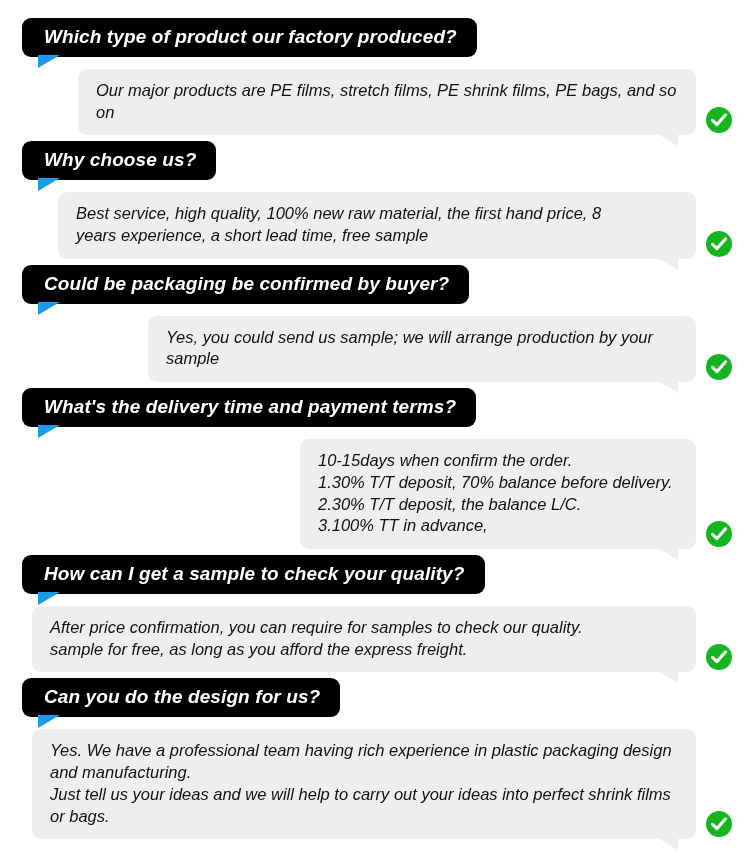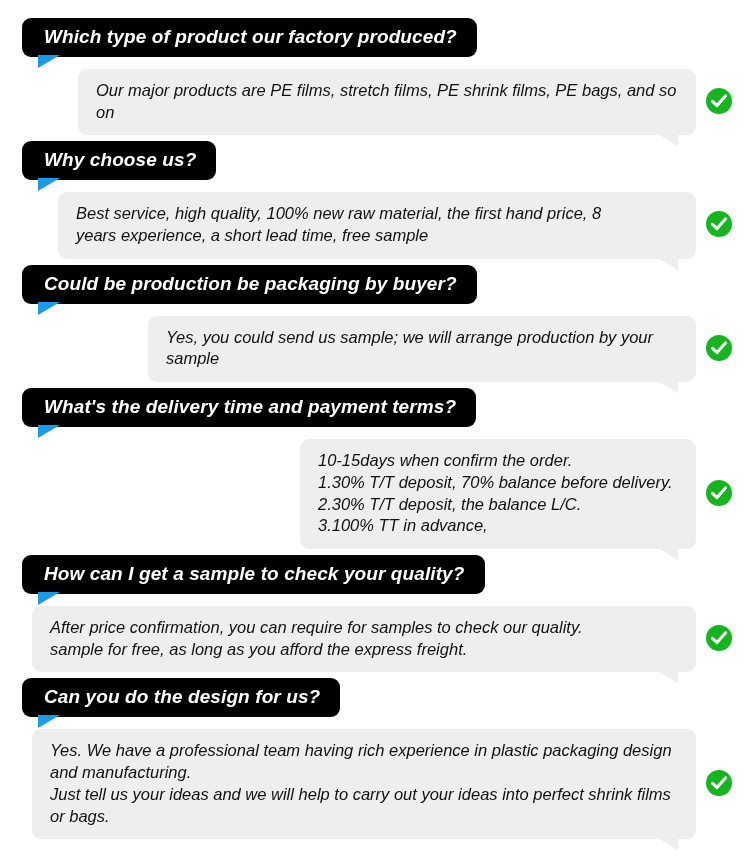--- a/index.html
+++ b/index.html
@@ -58,7 +58,7 @@
   .a-row {
     position: relative;
     display: flex;
-    align-items: center;
+    align-items: flex-end;
     padding: 0 18px 0 0;
     margin-top: 12px;
   }

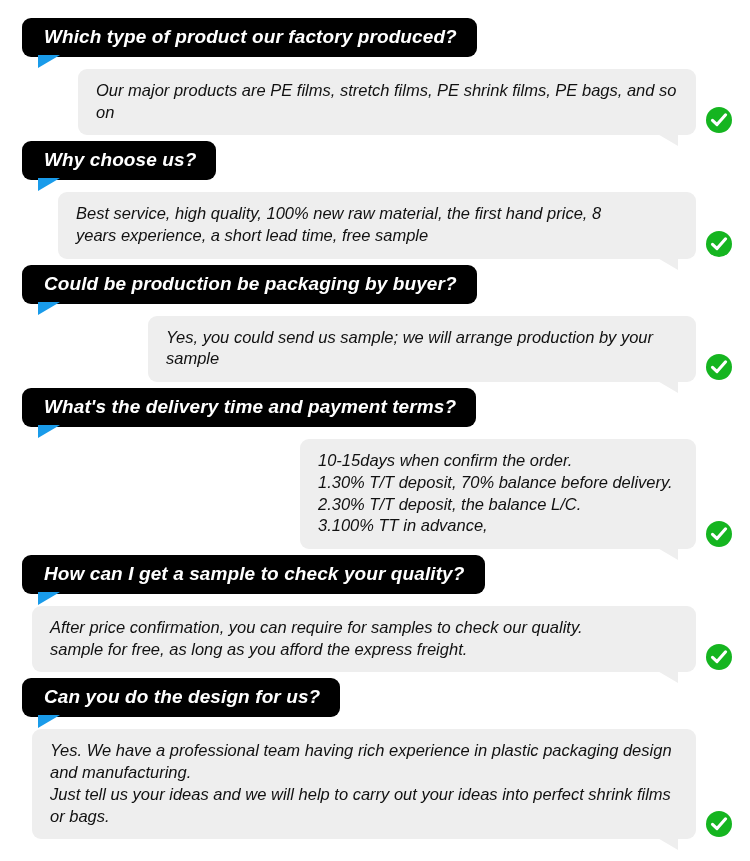--- a/index.html
+++ b/index.html
@@ -133,7 +133,7 @@
       </div>
     </div>
     <div class="qa-block">
-      <div class="q-row"><div class="q-bubble">Could be production be packaging by buyer?</div></div>
+      <div class="q-row"><div class="q-bubble">Could be packaging be confirmed by buyer?</div></div>
       <div class="a-row">
         <div class="a-spacer" style="width: 148px;"></div>
         <div class="a-bubble">

